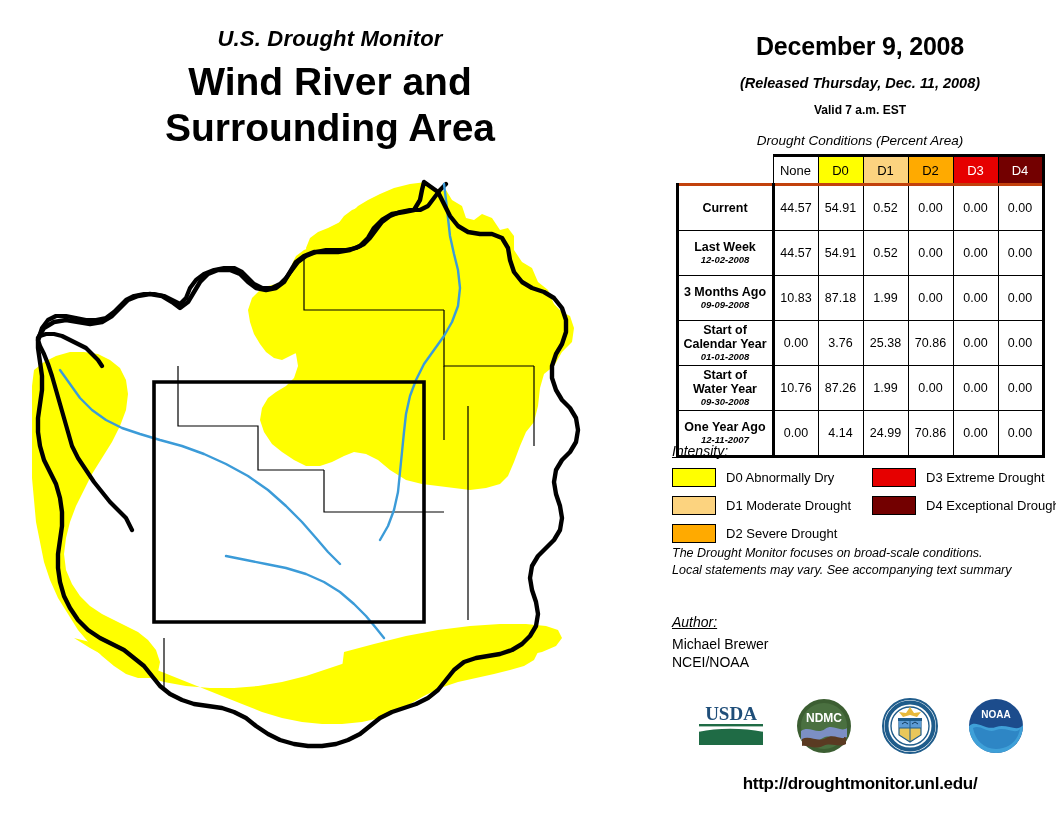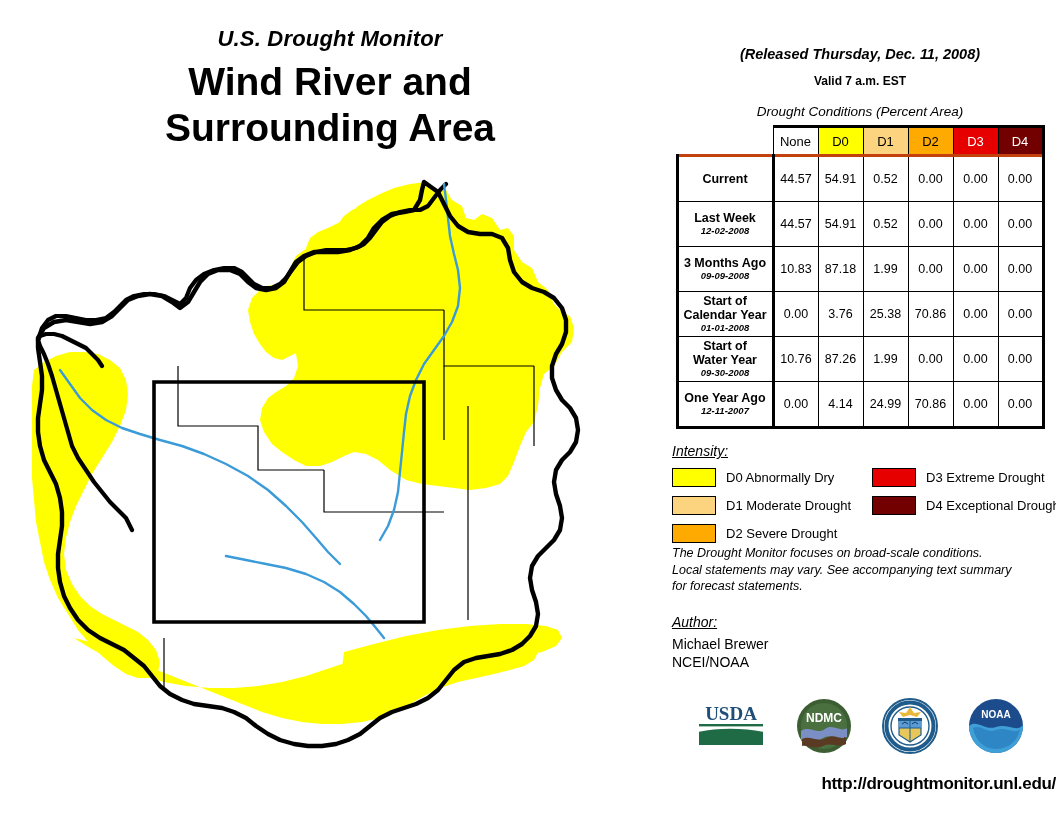--- a/index.html
+++ b/index.html
@@ -214,6 +214,7 @@
   <div id="right-panel">
 
     <div id="date-block">
+      <div id="valid-date">December 9, 2008</div>
       <div id="released">(Released Thursday, Dec. 11, 2008)</div>
       <div id="valid-time">Valid 7 a.m. EST</div>
     </div>

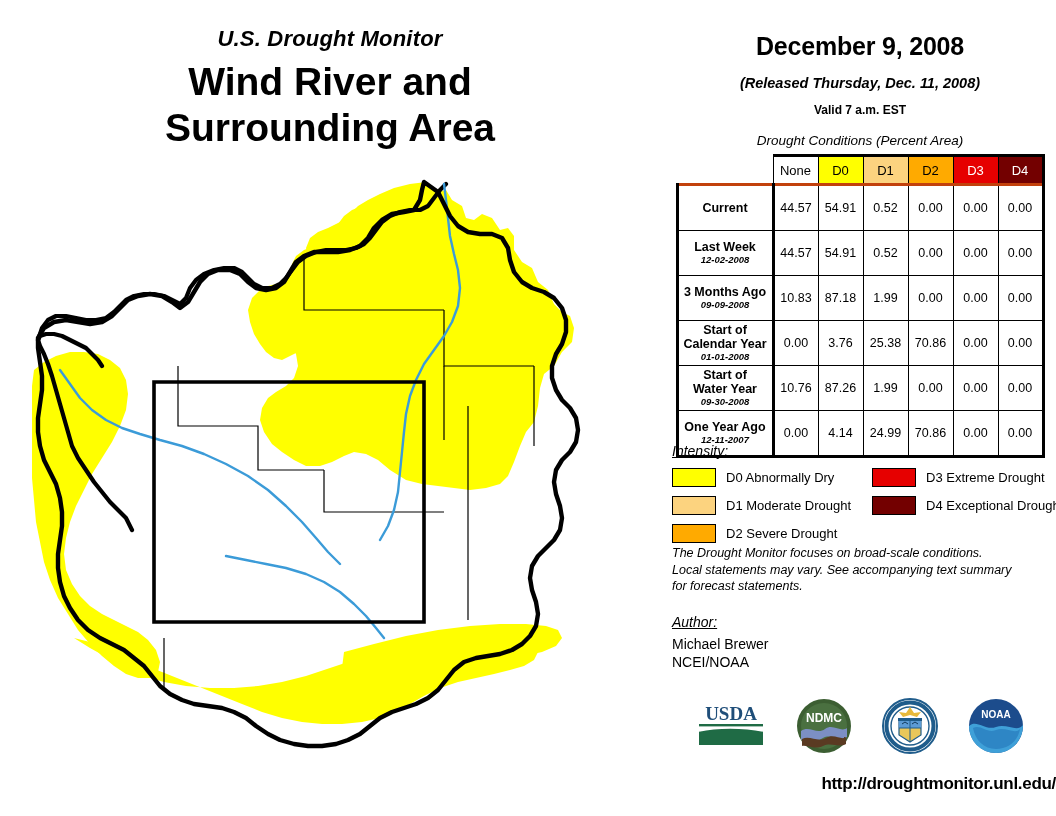--- a/index.html
+++ b/index.html
@@ -348,7 +348,6 @@
     <div id="disclaimer">
       <div>The Drought Monitor focuses on broad-scale conditions.</div>
       <div>Local statements may vary. See accompanying text summary</div>
-      <div>for forecast statements.</div>
     </div>
 
     <div id="author-block">

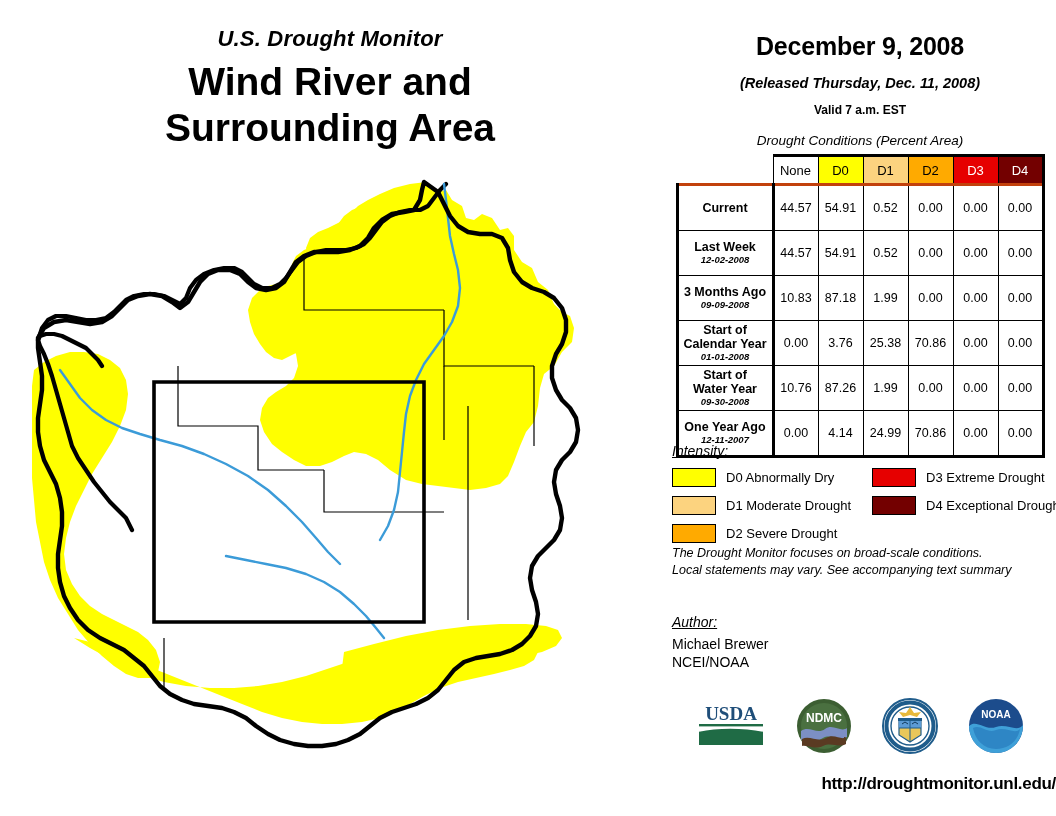--- a/index.html
+++ b/index.html
@@ -69,7 +69,7 @@
   #logos{position:absolute;left:0;top:690px;width:392px;height:72px;
      display:flex;align-items:center;justify-content:center;gap:28px;}
   .logo{display:block;}
-  #site-url{position:absolute;left:0;top:774px;width:392px;text-align:right;
+  #site-url{position:absolute;left:0;top:774px;width:392px;text-align:center;
      font-size:17px;font-weight:bold;letter-spacing:-.3px;}
 </style>
 </head>

